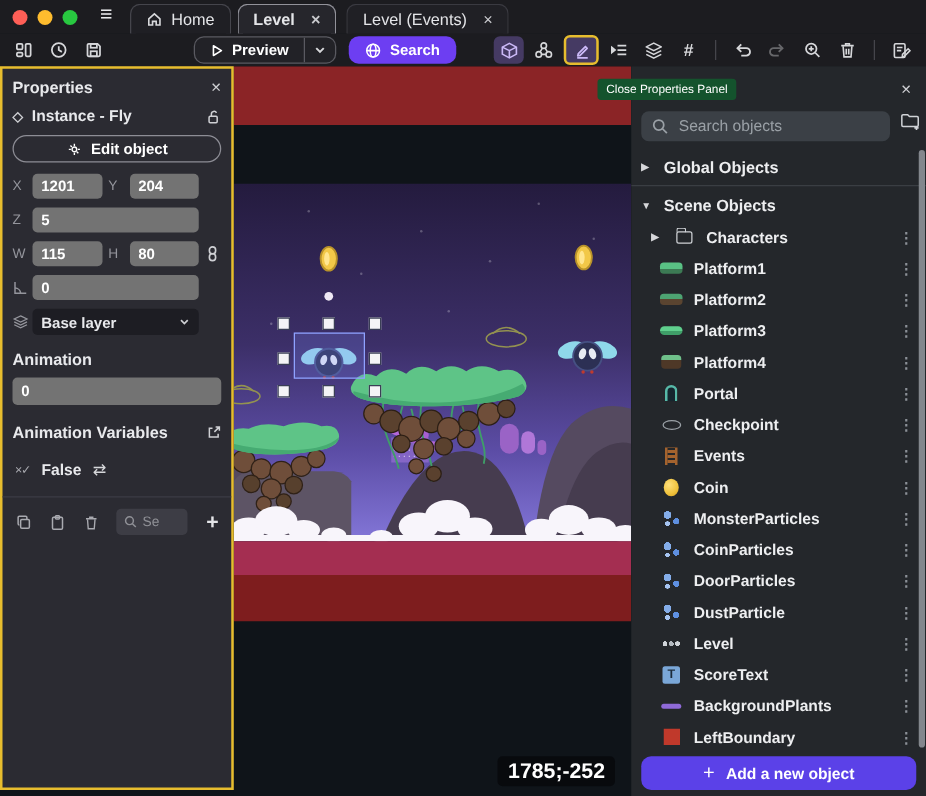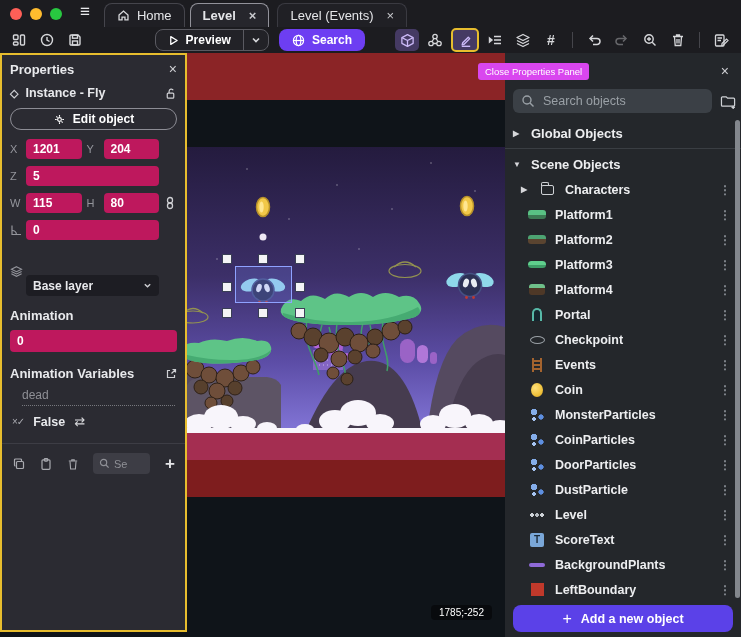--- a/index.html
+++ b/index.html
@@ -115,7 +115,7 @@
   .add-btn { position:absolute; left:8px; right:8px; bottom:5px; height:27px; background:#5b41e8; border-radius:8px; display:flex; align-items:center; justify-content:center; gap:9px; color:#fff; font-size:12.5px; font-weight:bold; cursor:pointer; z-index:10; }
   .add-plus { font-size:16px; font-weight:normal; }
 
-  .tooltip { position:absolute; left:478px; top:63px; background:#d946ef; color:#fff; font-size:9.5px; padding:3px 7px; border-radius:3px; z-index:60; white-space:nowrap; }
+  .tooltip { position:absolute; left:478px; top:63px; background:#14532d; color:#fff; font-size:9.5px; padding:3px 7px; border-radius:3px; z-index:60; white-space:nowrap; }
 
   svg { display:block; }
 </style>

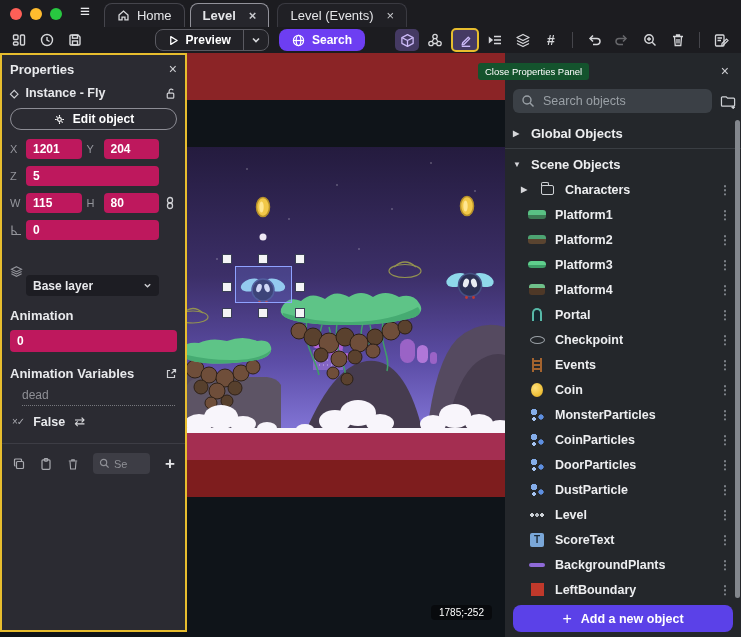--- a/index.html
+++ b/index.html
@@ -74,7 +74,7 @@
   .o-head { display:flex; align-items:center; justify-content:space-between; padding:10px 12px 2px 10px; }
   .o-title { font-size:13px; font-weight:bold; color:#caccd0; }
   .o-close { color:#cfd0d4; font-size:14px; cursor:pointer; }
-  .o-search-row { display:flex; align-items:center; gap:8px; padding:8px 8px 8px 8px; }
+  .o-search-row { display:flex; gap:8px; padding:8px 8px 8px 8px; }
   .o-search { flex:1; background:#3b4046; border:none; border-radius:6px; height:24px; color:#e8e9ec; font-size:12.5px; padding:0 8px 0 30px; font-family:"Liberation Sans",sans-serif;}
   .o-search::placeholder { color:#9aa0a6; }
   .search-wrap { position:relative; flex:1; display:flex; }

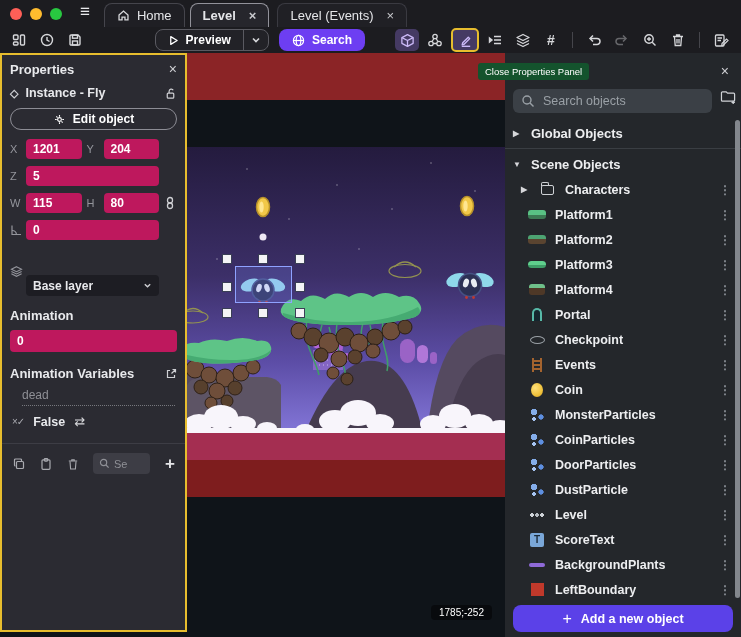--- a/index.html
+++ b/index.html
@@ -44,7 +44,7 @@
   .edit-btn { height:22px; border:1px solid #8d8d95; border-radius:12px; display:flex; align-items:center; justify-content:center; gap:7px; font-size:12px; font-weight:bold; color:#fff; cursor:pointer; margin-bottom:9px; }
   .frow { display:grid; grid-template-columns:11px 1fr 12px 1fr 13px; gap:5px; align-items:center; margin-bottom:7px; }
   .flab { color:#94959c; font-size:11px; }
-  .inp { background:#be185d; border:none; border-radius:4px; height:20px; color:#fff; font-weight:bold; font-size:12px; padding:0 7px; width:100%; font-family:"Liberation Sans",sans-serif;}
+  .inp { background:#737373; border:none; border-radius:4px; height:20px; color:#fff; font-weight:bold; font-size:12px; padding:0 7px; width:100%; font-family:"Liberation Sans",sans-serif;}
   .span3 { grid-column:2 / 5; }
   .selbox { grid-column:2 / 5; background:#1d1d23; border-radius:4px; height:21px; display:flex; align-items:center; justify-content:space-between; padding:0 7px; font-size:12px; font-weight:600; cursor:pointer;margin-top:28px; }
   .sec-title { font-size:13px; font-weight:bold; margin:12px 0 7px 0; }

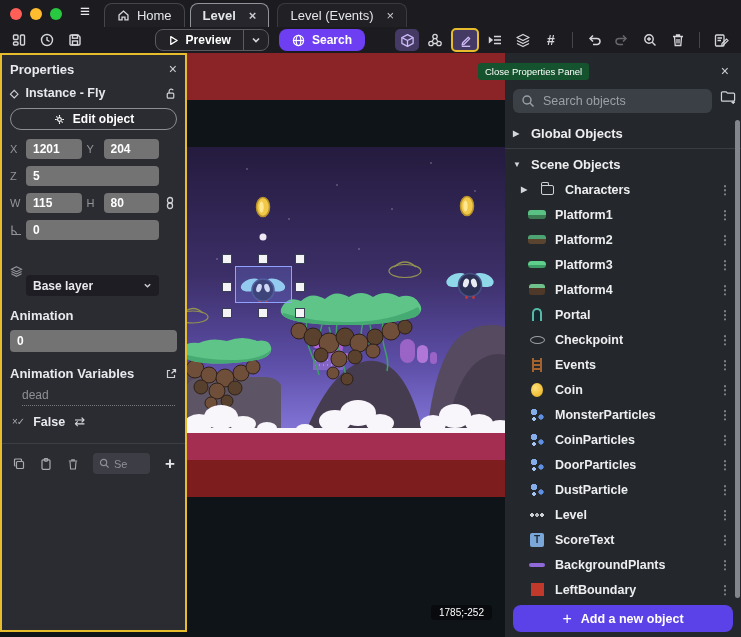--- a/index.html
+++ b/index.html
@@ -46,7 +46,7 @@
   .flab { color:#94959c; font-size:11px; }
   .inp { background:#737373; border:none; border-radius:4px; height:20px; color:#fff; font-weight:bold; font-size:12px; padding:0 7px; width:100%; font-family:"Liberation Sans",sans-serif;}
   .span3 { grid-column:2 / 5; }
-  .selbox { grid-column:2 / 5; background:#1d1d23; border-radius:4px; height:21px; display:flex; align-items:center; justify-content:space-between; padding:0 7px; font-size:12px; font-weight:600; cursor:pointer;margin-top:28px; }
+  .selbox { grid-column:2 / 5; background:#1d1d23; border-radius:4px; height:21px; display:flex; align-items:center; justify-content:space-between; padding:0 7px; font-size:12px; font-weight:600; cursor:pointer; }
   .sec-title { font-size:13px; font-weight:bold; margin:12px 0 7px 0; }
   .sec-row { display:flex; align-items:center; justify-content:space-between; margin:14px 0 7px 0; }
   .var-name { color:#8f9096; font-size:12px; margin:4px 2px 0 12px; border-bottom:1px dotted #77787e; padding-bottom:3px; }

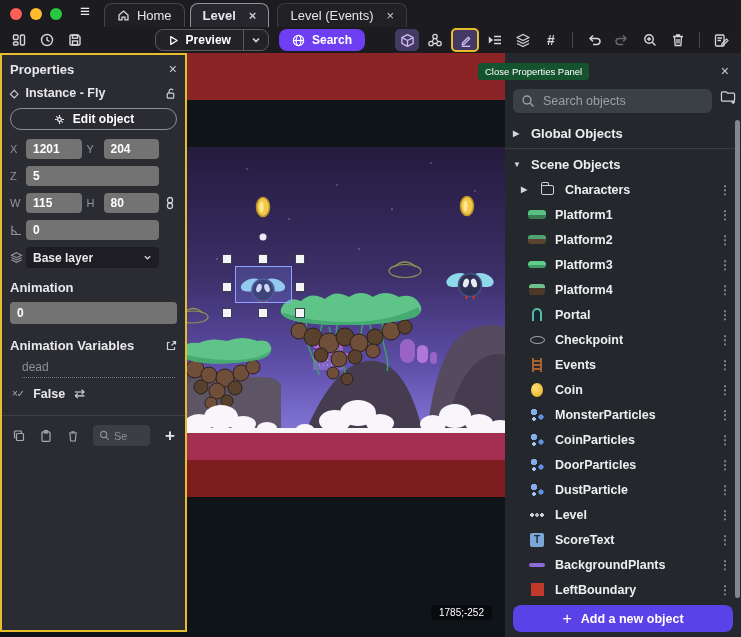--- a/index.html
+++ b/index.html
@@ -357,7 +357,6 @@
           </svg>
       </span>
     </div>
-    <div class="var-name">dead</div>
     <div class="var-val">
       <span class="var-bool">×✓</span>
       <span class="var-false">False</span>

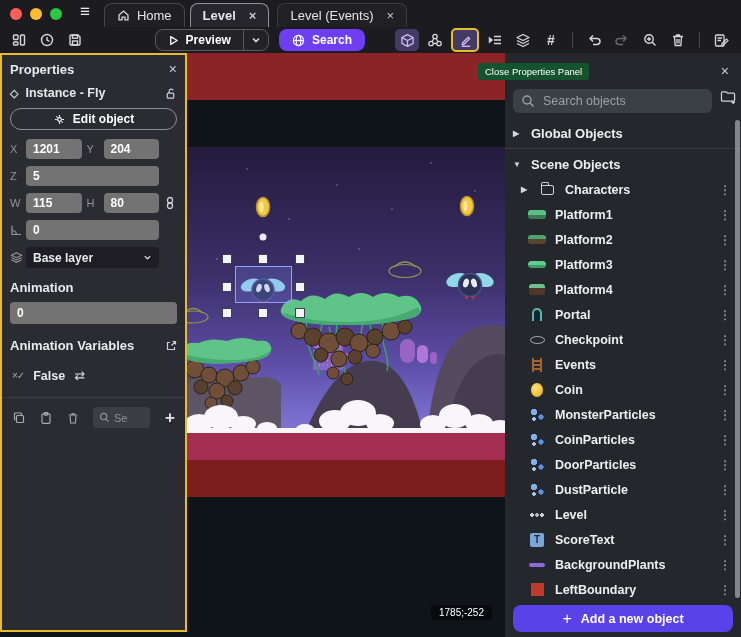--- a/index.html
+++ b/index.html
@@ -65,7 +65,7 @@
   .sky { position:absolute; left:0; top:94px; width:318px; height:286px; background:linear-gradient(#241b3e,#3c2f68 45%,#5c4da6 75%,#8376d8); }
   .band-crimson { position:absolute; left:0; top:380px; width:100%; height:27px; background:#a42e51; }
   .band-darkred { position:absolute; left:0; top:407px; width:100%; height:37px; background:#7e1d1e; }
-  .coord-badge { position:absolute; right:13px; top:552px; background:rgba(8,10,13,.93); color:#fff; font-size:10px; font-weight:normal; padding:2px 8px; border-radius:4px;margin-left:12px; }
+  .coord-badge { position:absolute; right:13px; top:552px; background:rgba(8,10,13,.93); color:#fff; font-size:17px; font-weight:bold; padding:2px 8px; border-radius:4px;margin-left:12px; }
   .sel-rect { position:absolute; left:48px; top:213px; width:57px; height:37px; background:rgba(122,143,255,.22); border:1px solid #8fa2ff; z-index:5;}
   .handle { position:absolute; width:10px; height:10px; background:#f4f4f6; border:1px solid #3a3f55; z-index:6; }
 

